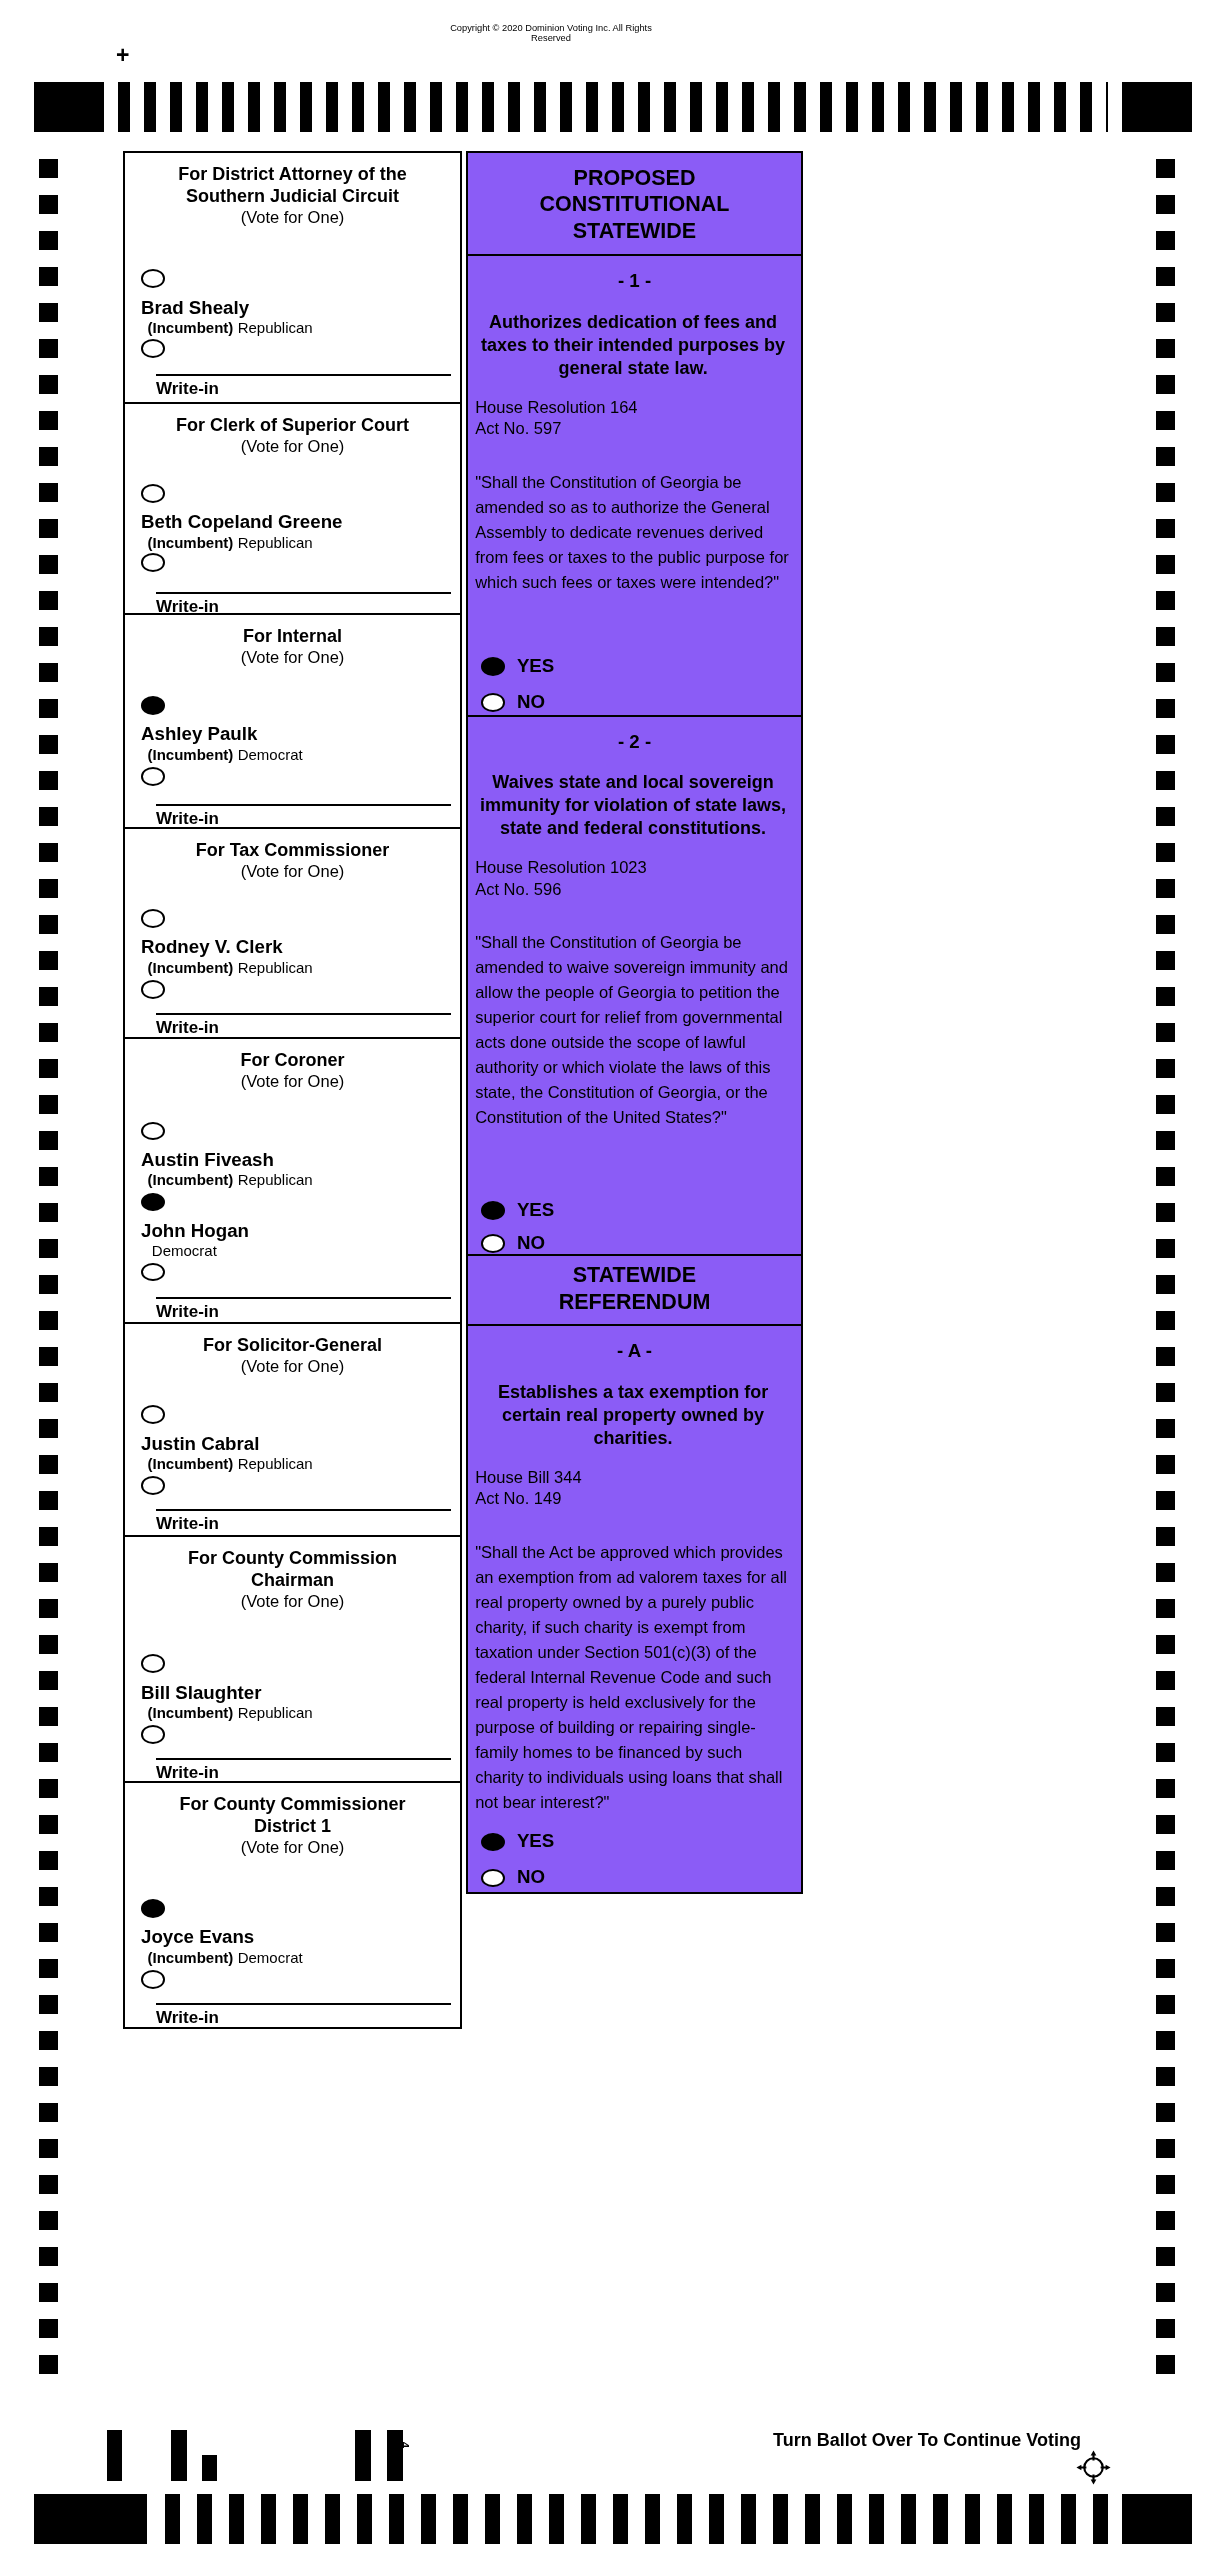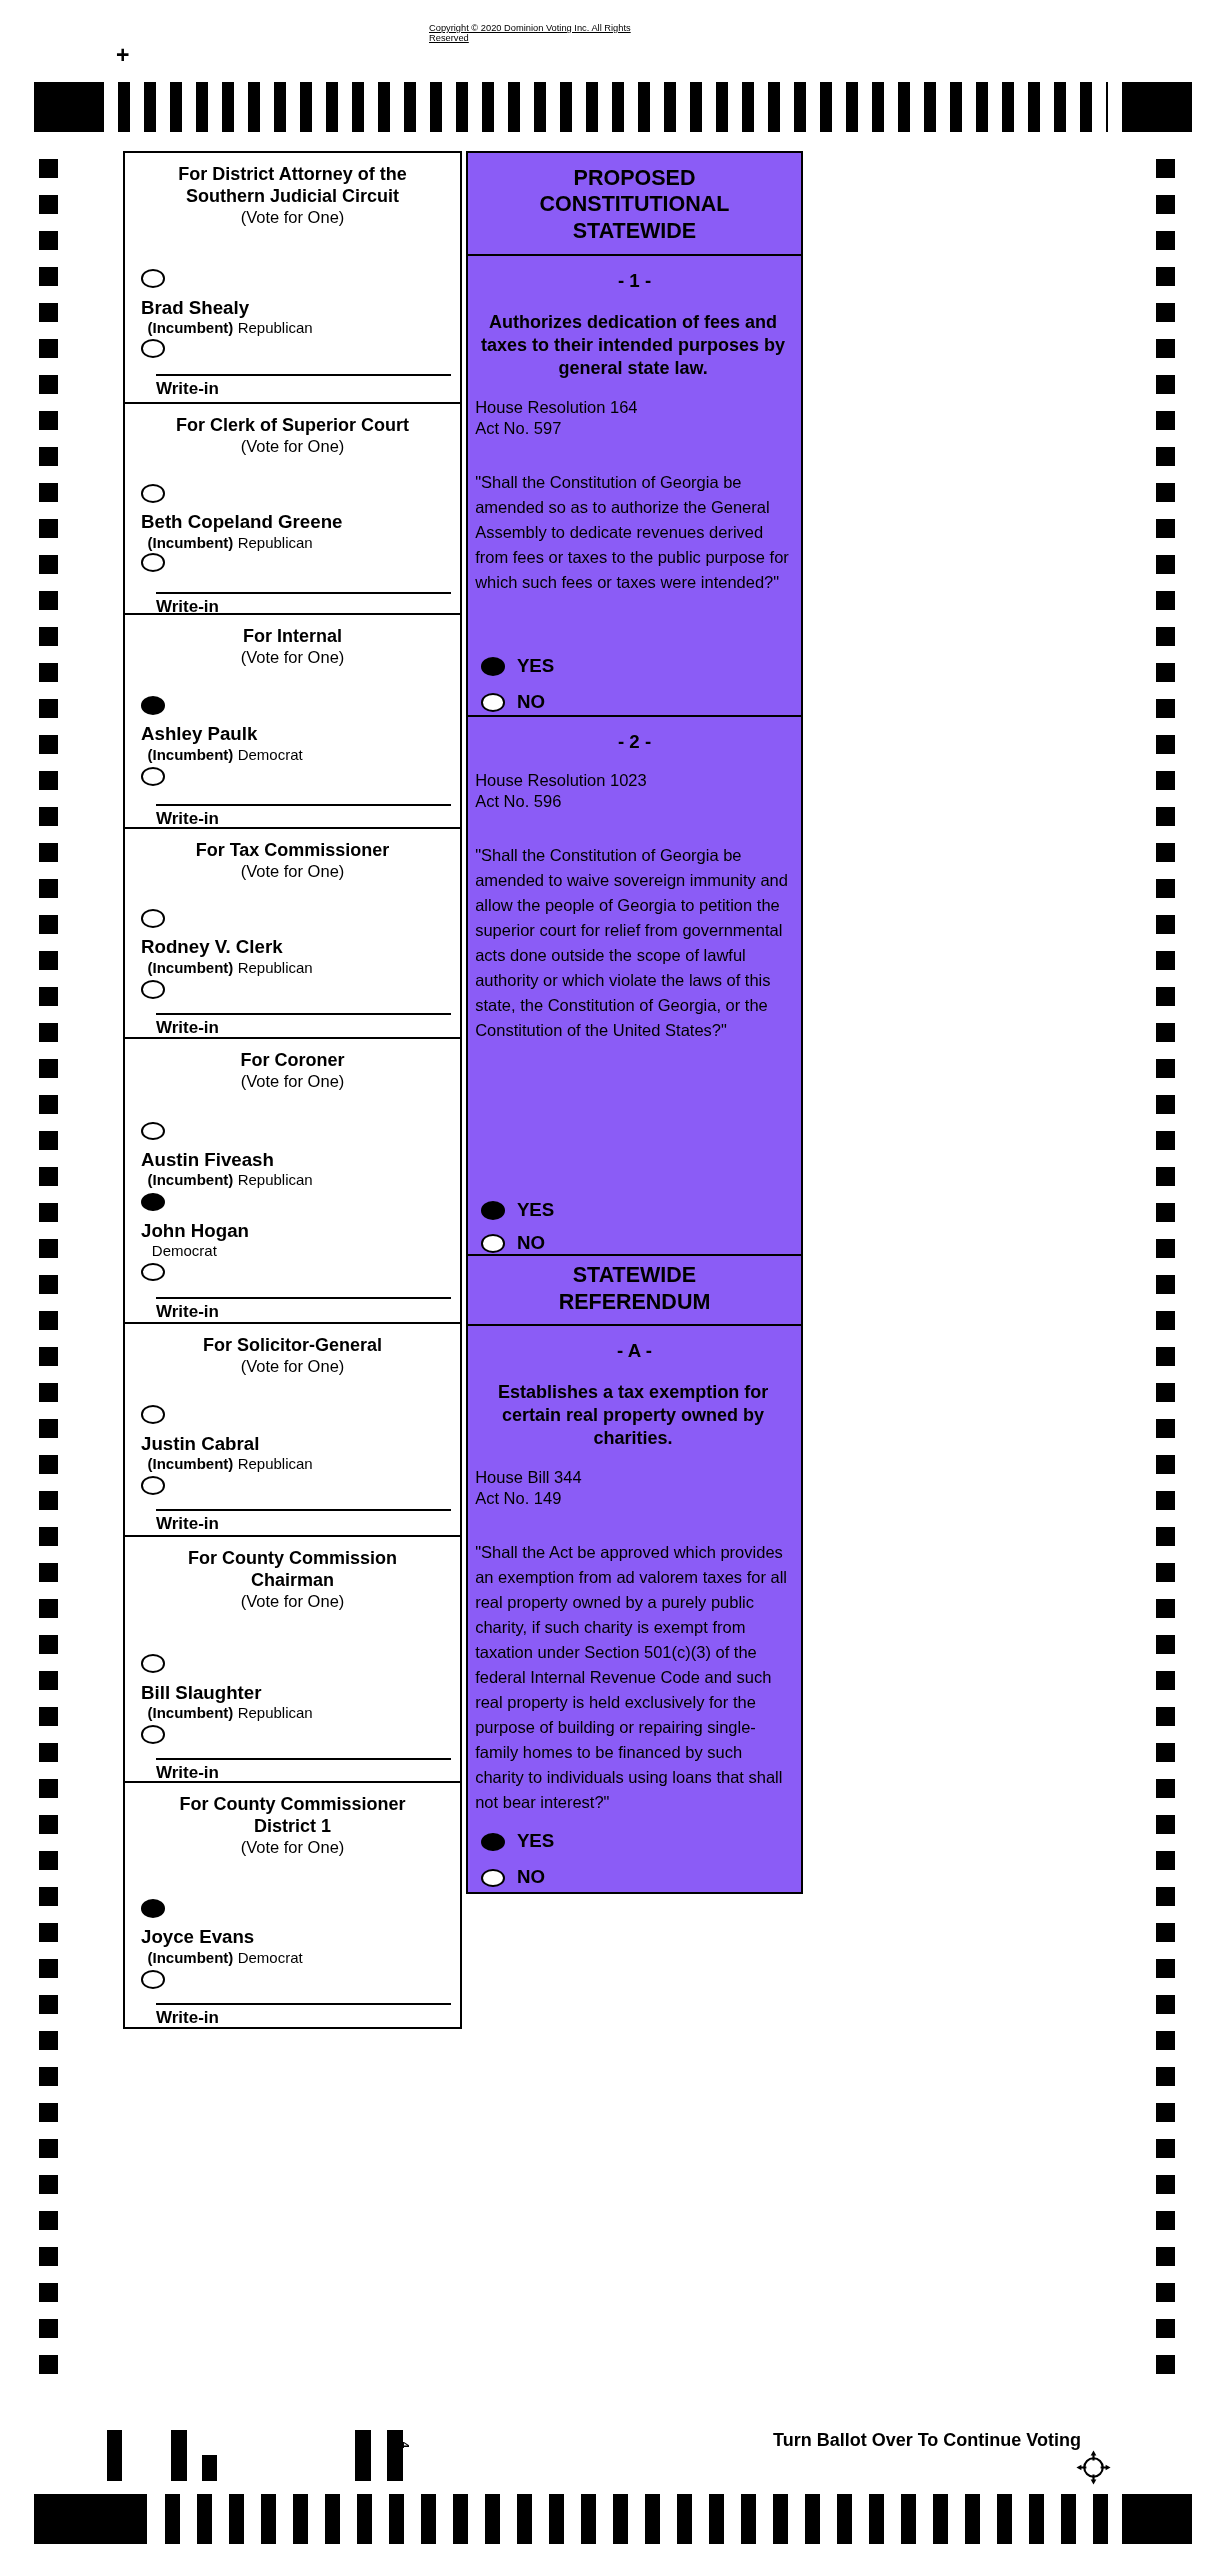--- a/index.html
+++ b/index.html
@@ -11,7 +11,7 @@
   #ballot { position:relative; width:1227px; height:2576px; background:#fff; overflow:hidden; }
 
   
-  .copyright { position:absolute; top:23px; left:429px; width:244px; font-size:9.3px; letter-spacing:0;text-decoration:underline; }
+  .copyright { position:absolute; top:23px; left:429px; width:244px; text-align:center; font-size:9.3px; letter-spacing:0; }
   .plusmark { position:absolute; left:116px; top:42px; font-size:23px; font-weight:bold; }
   .band { position:absolute; left:34px; width:1158px; height:50px; }
   .band-top { top:82px; }

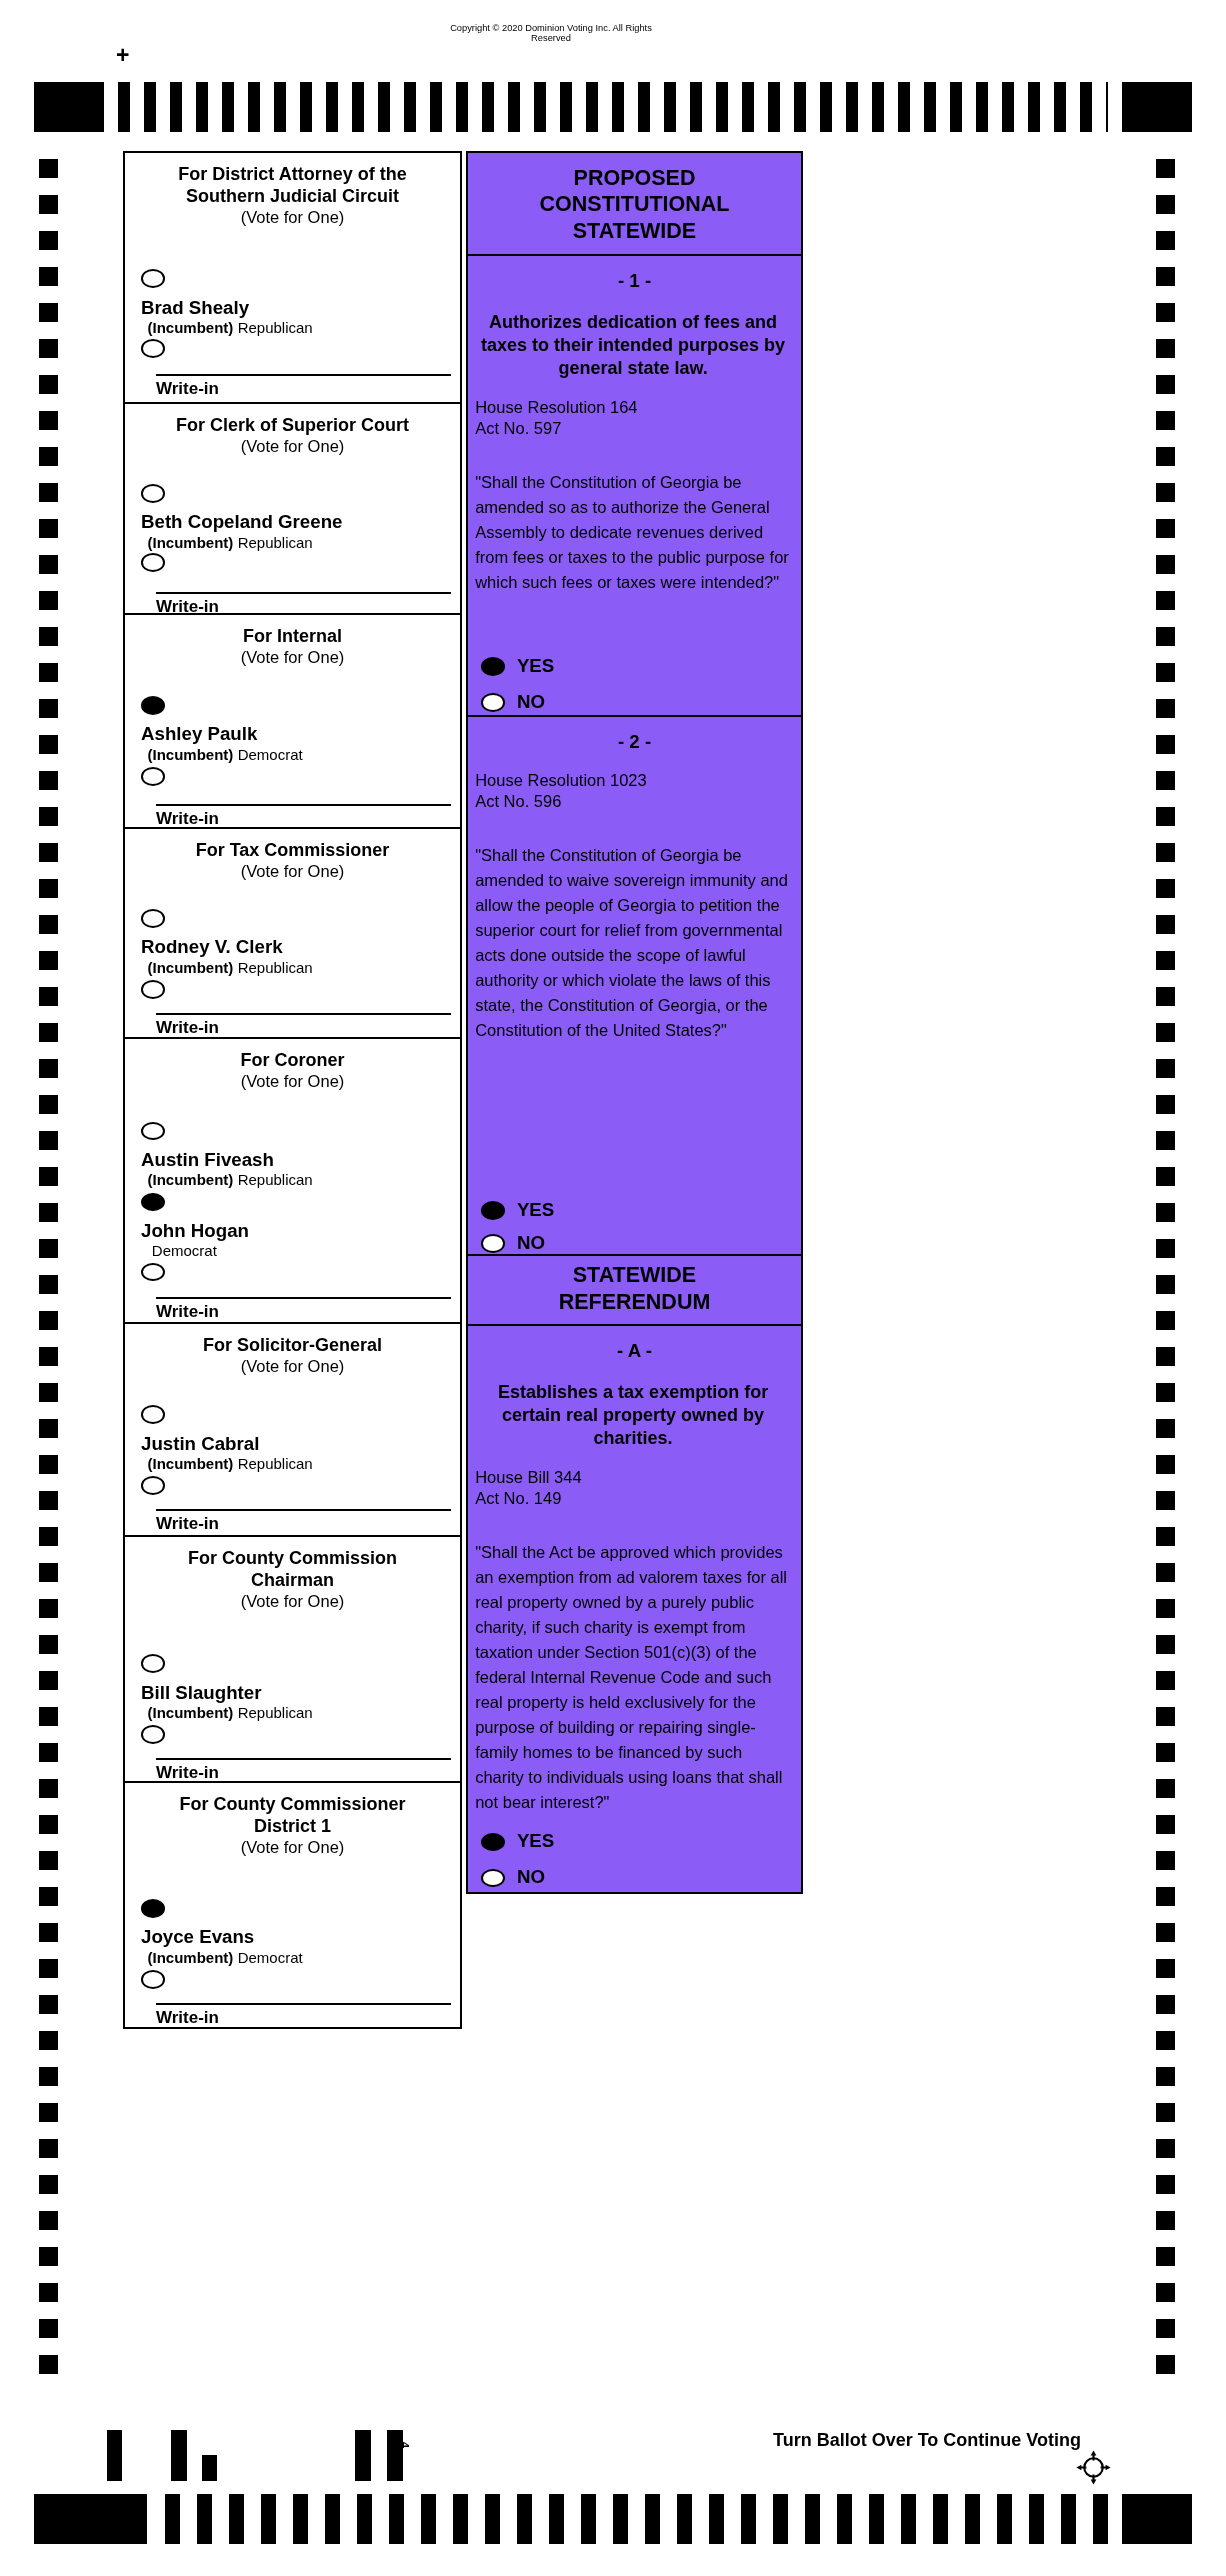--- a/index.html
+++ b/index.html
@@ -278,6 +278,7 @@
 
     <section class="mbox" style="height:542px">
       <div class="m-number">- 2 -</div>
+      <div class="m-summary">Waives state and local sovereign immunity for violation of state laws, state and federal constitutions.</div>
       <div class="m-cite">
         <div>House Resolution 1023</div>
         <div>Act No. 596</div>

